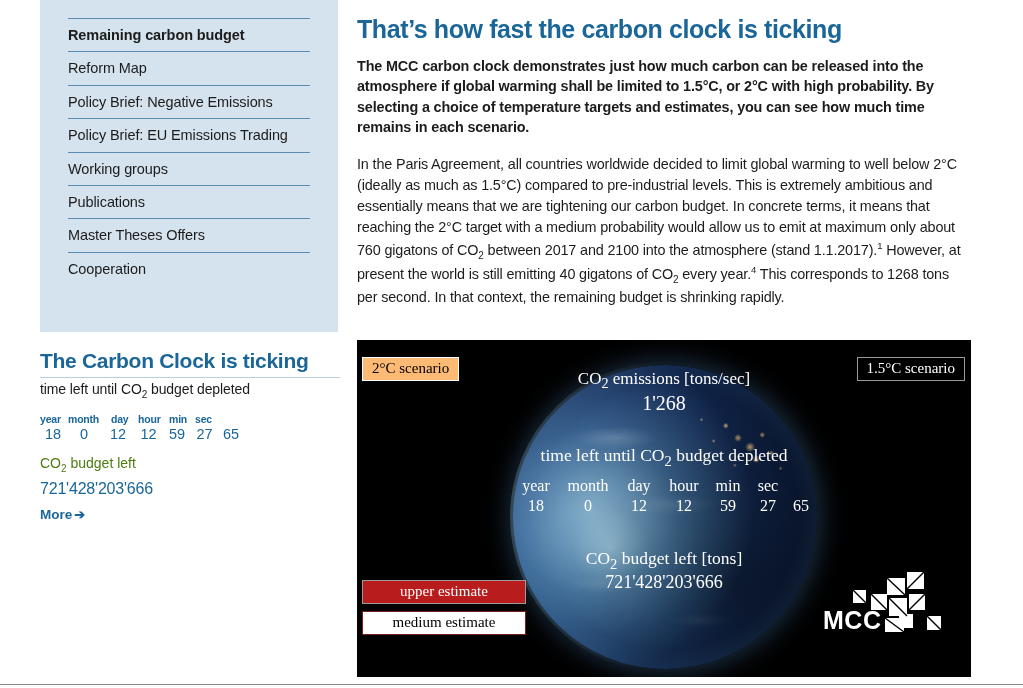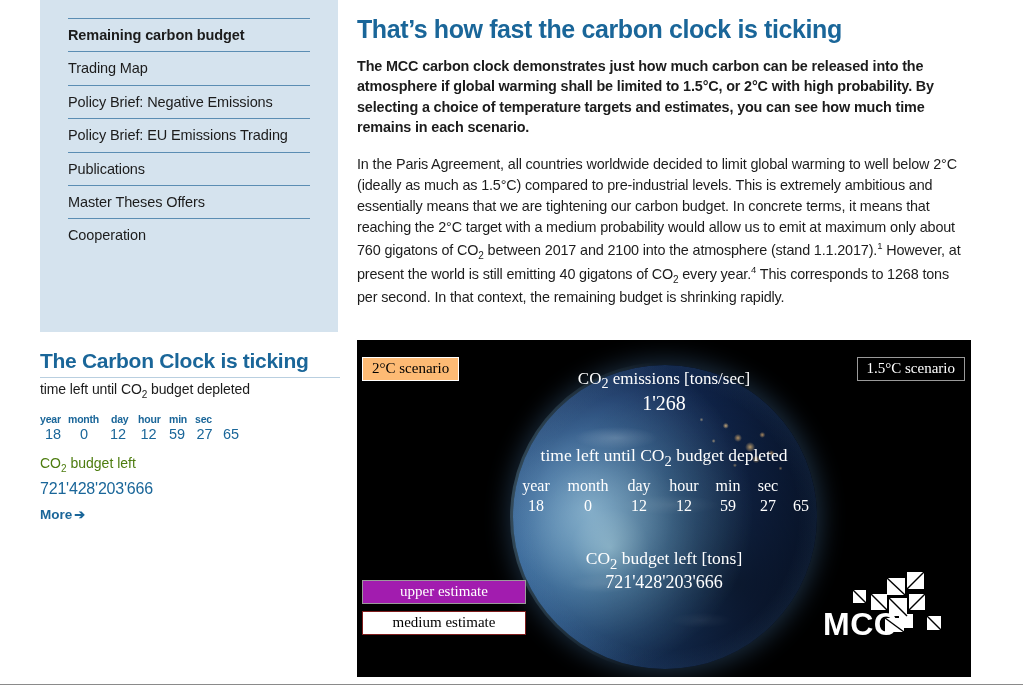--- a/index.html
+++ b/index.html
@@ -266,7 +266,7 @@
   <nav id="sidebar">
     <ul class="nav-list">
       <li class="nav-item active"><span>Remaining carbon budget</span></li>
-      <li class="nav-item"><span>Trading Map</span></li>
+      <li class="nav-item"><span>Reform Map</span></li>
       <li class="nav-item"><span>Policy Brief: Negative Emissions</span></li>
       <li class="nav-item"><span>Policy Brief: EU Emissions Trading</span></li>
       <li class="nav-item"><span>Publications</span></li>

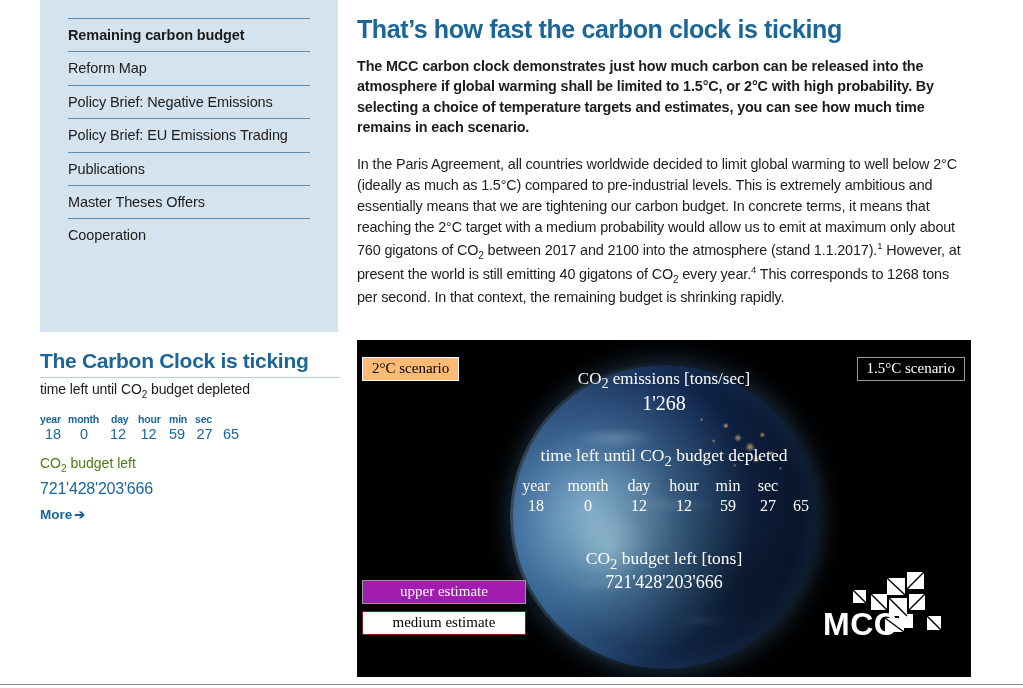--- a/index.html
+++ b/index.html
@@ -269,6 +269,7 @@
       <li class="nav-item"><span>Reform Map</span></li>
       <li class="nav-item"><span>Policy Brief: Negative Emissions</span></li>
       <li class="nav-item"><span>Policy Brief: EU Emissions Trading</span></li>
+      <li class="nav-item"><span>Working groups</span></li>
       <li class="nav-item"><span>Publications</span></li>
       <li class="nav-item"><span>Master Theses Offers</span></li>
       <li class="nav-item last"><span>Cooperation</span></li>

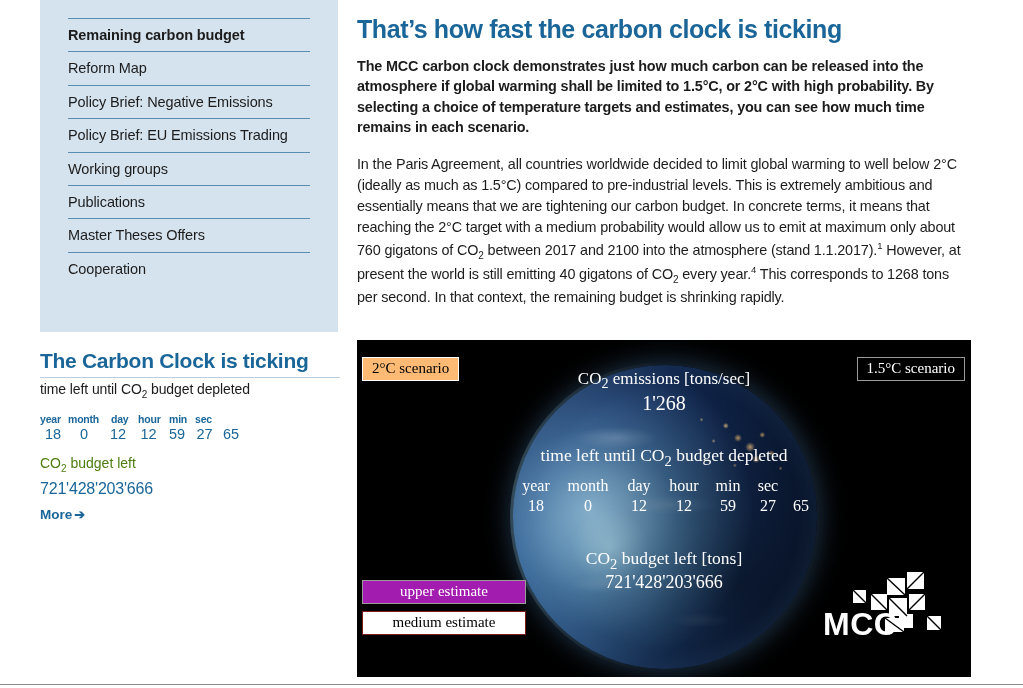--- a/index.html
+++ b/index.html
@@ -235,7 +235,7 @@
     padding: 2px 0 3px 0;
     cursor: pointer;
   }
-  .est-btn.inactive { background: #a21caf; color: #ffffff; border: 1px solid #9a9a9a; }
+  .est-btn.inactive { background: #b91c1c; color: #ffffff; border: 1px solid #9a9a9a; }
   .est-btn.active   { background: #ffffff; color: #000000; border: 1px solid #7f1d1d; }
   #btn-upper  { top: 240px; }
   #btn-medium { top: 271px; }

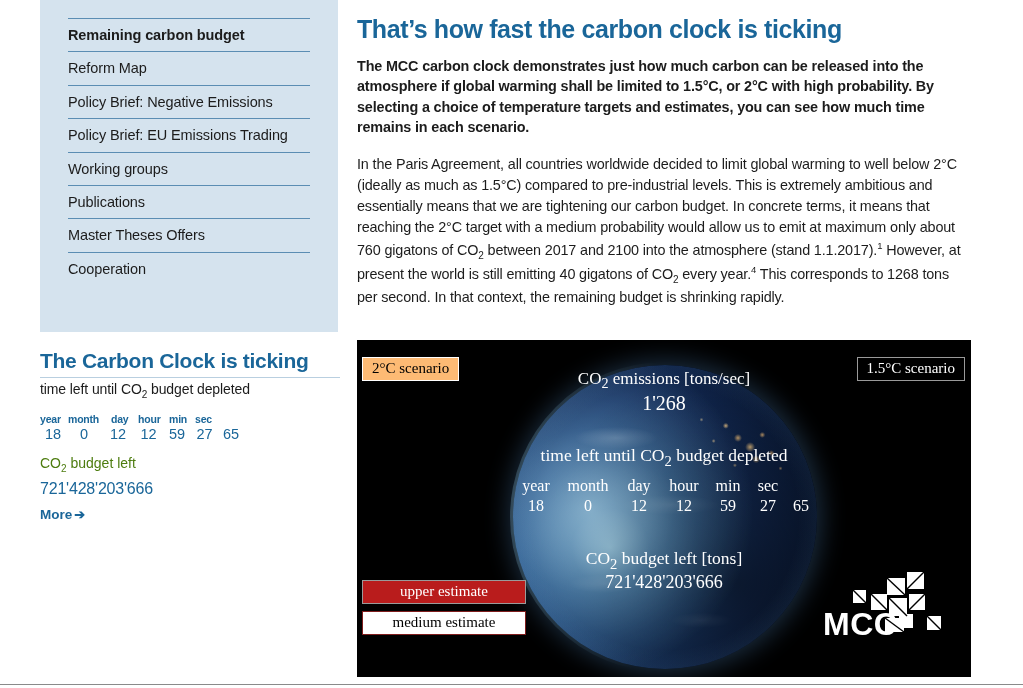--- a/index.html
+++ b/index.html
@@ -248,7 +248,7 @@
   #mcc-word {
     position: absolute; left: 0; top: 38px;
     color: #ffffff; font-family: "Liberation Sans", sans-serif;
-    font-weight: bold; font-size: 32px; letter-spacing: 0.5px;
+    font-weight: bold; font-size: 25px; letter-spacing: 0.5px;
   }
 
   #bottom-rule {

